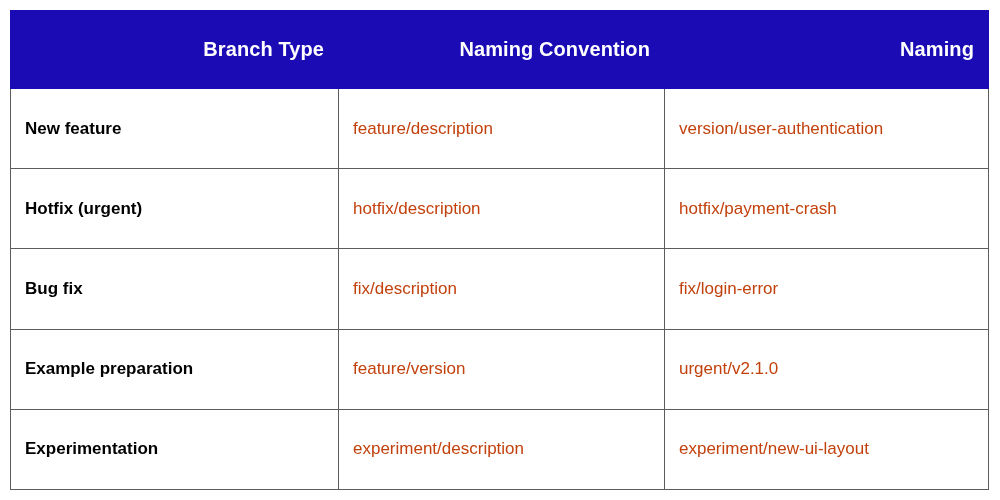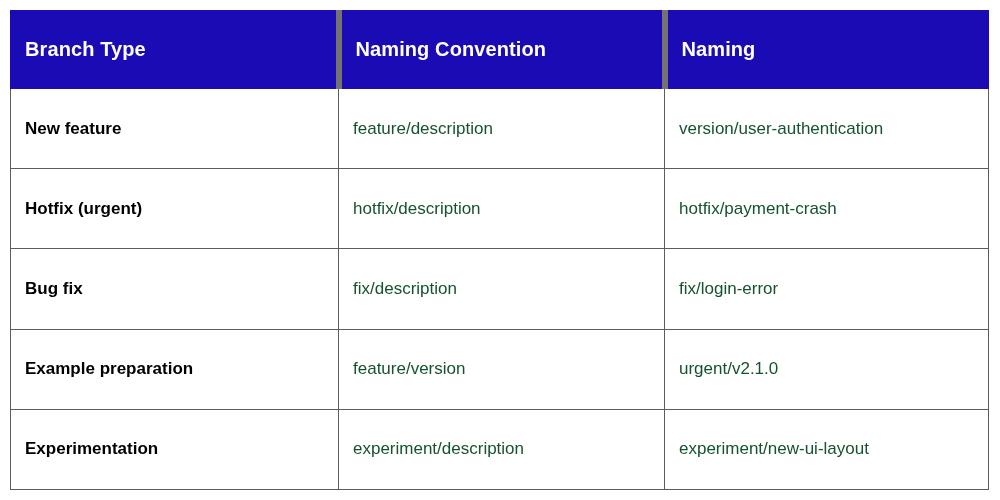--- a/index.html
+++ b/index.html
@@ -42,7 +42,7 @@
   thead th {
     background: #1a0bb5;
     color: #ffffff;
-    text-align: left;
+    text-align: right;
     vertical-align: middle;
     font-size: 20px;
     font-weight: bold;

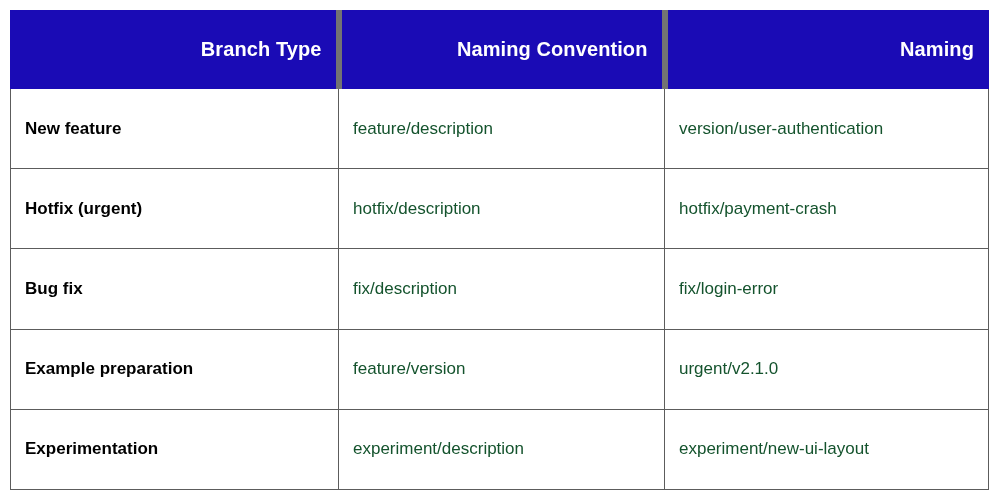--- a/index.html
+++ b/index.html
@@ -52,7 +52,7 @@
     box-sizing: border-box;
   }
   thead th.div-left {
-    border-left: 6px solid #737373;
+    border-left: 1px solid #737373;
   }
 
   tbody tr.data-row {

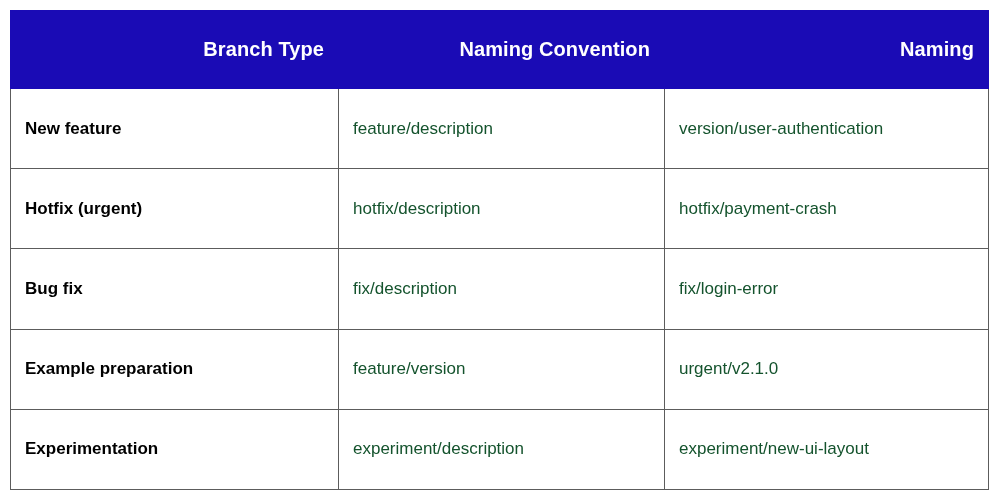--- a/index.html
+++ b/index.html
@@ -75,7 +75,7 @@
   tbody td.cell-naming,
   tbody td.cell-example {
     font-weight: normal;
-    color: #14532d;
+    color: #c2410c;
   }
 </style>
 </head>

